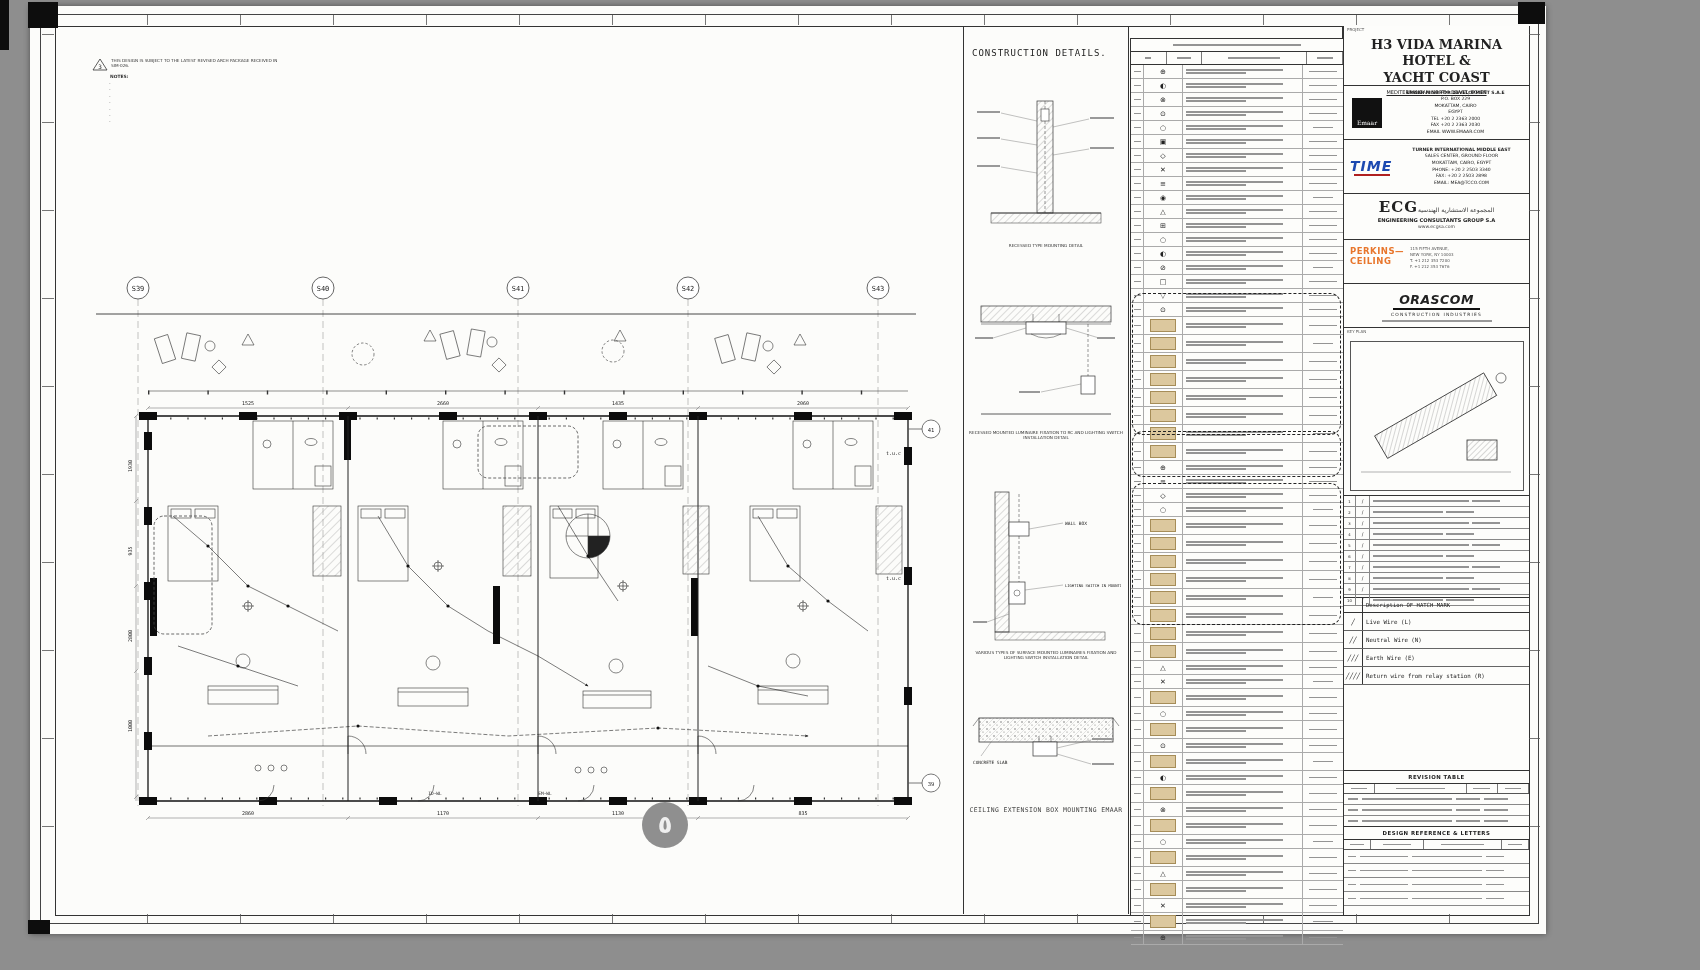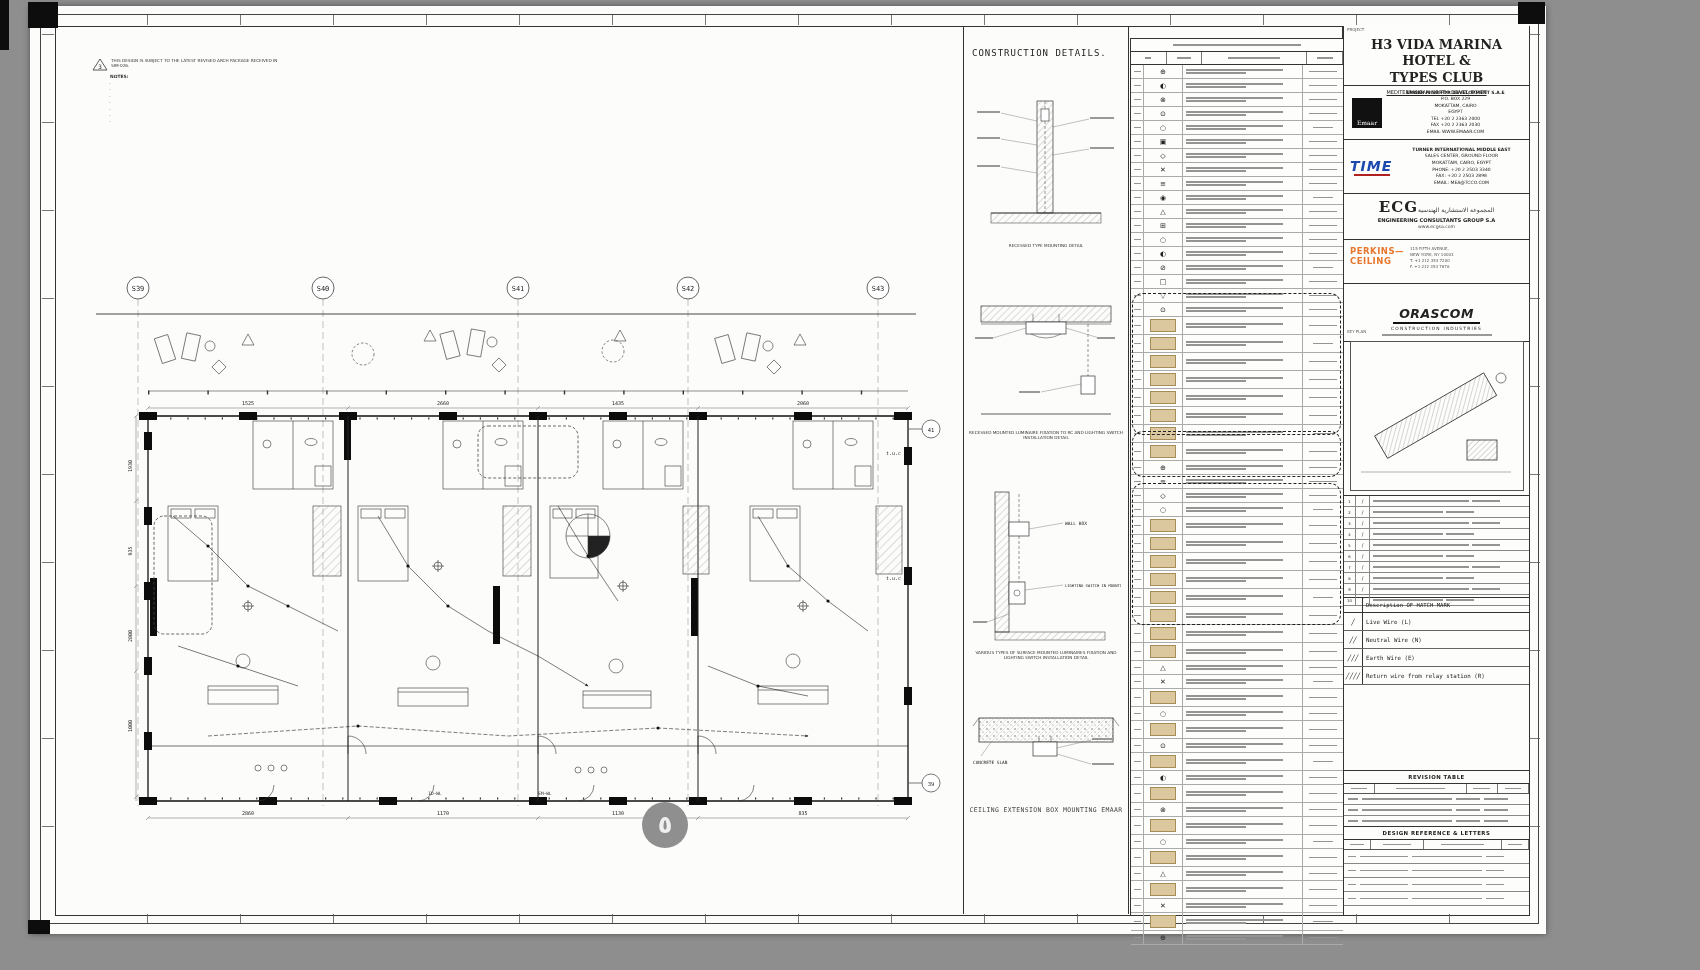--- a/index.html
+++ b/index.html
@@ -1404,7 +1404,7 @@
       <div class="lbl-tiny">PROJECT</div>
       <div class="ptitle">
         <div>H3 VIDA MARINA HOTEL  &amp;</div>
-          <div>TYPES CLUB</div>
+          <div>YACHT COAST</div>
       </div>
       <div class="psub">MEDITERRANEAN NORTH COAST, EGYPT</div>
     </div>

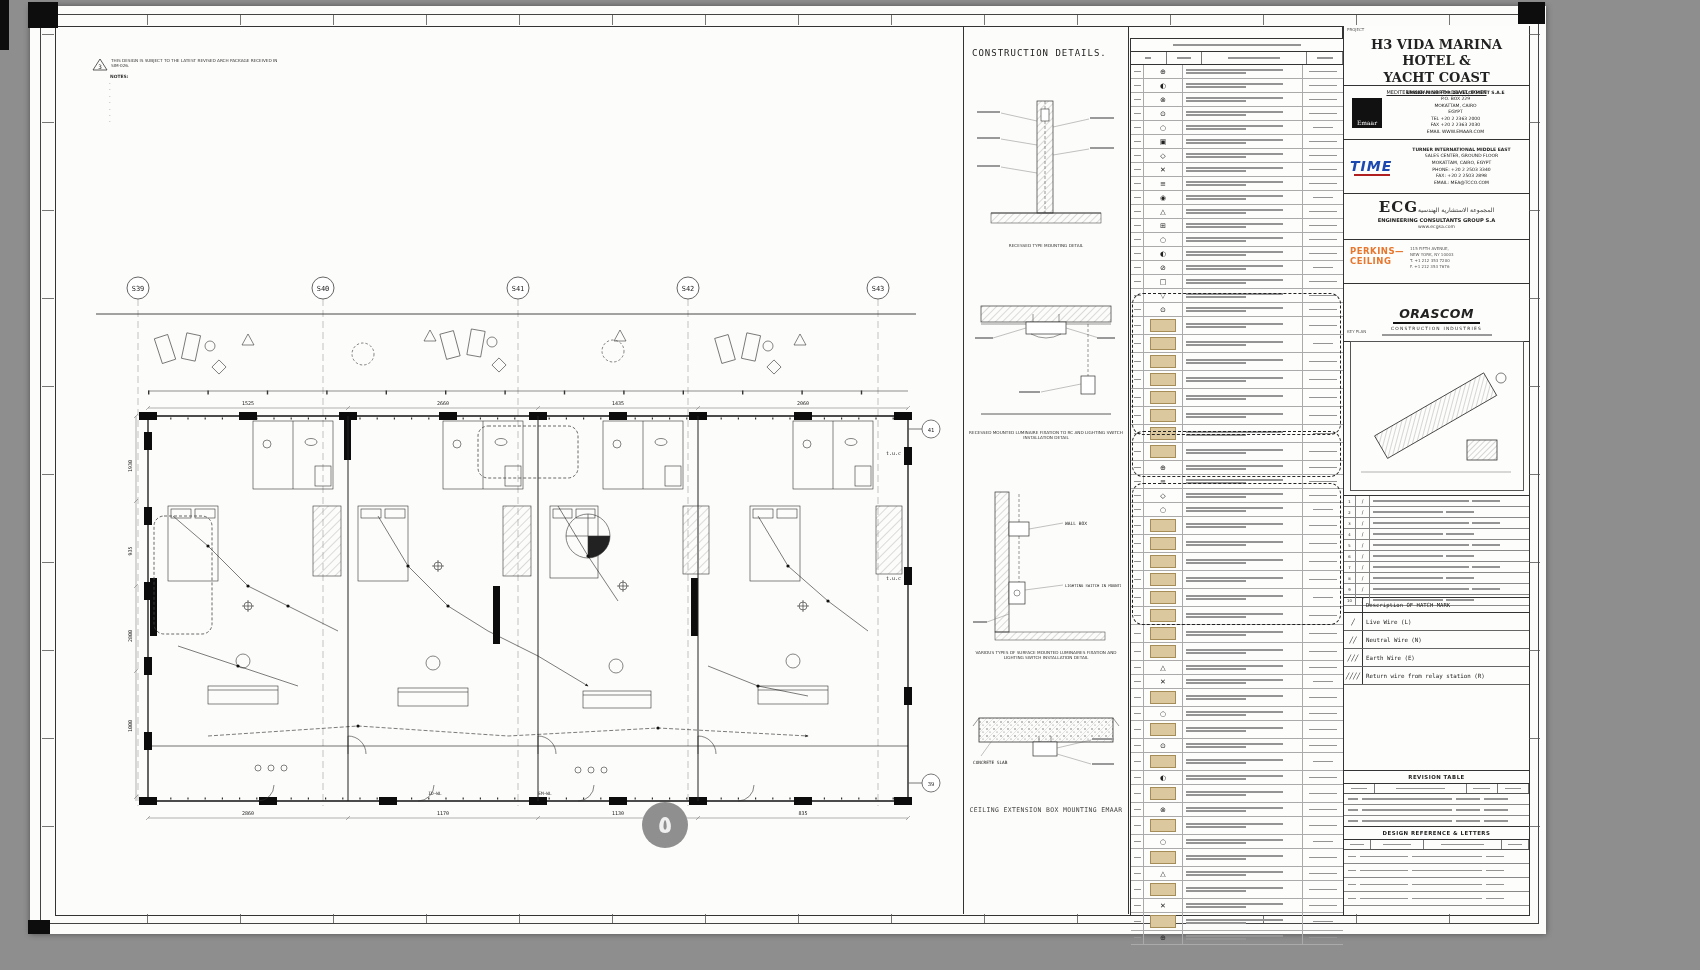--- a/index.html
+++ b/index.html
@@ -1459,7 +1459,7 @@
       </div>
     </div>
 
-    <div class="tsec ora" style="top:272px;height:44px">
+    <div class="tsec ora" style="top:258px;height:44px">
       <div class="name">ORASCOM</div>
       <div class="sub">CONSTRUCTION INDUSTRIES</div>
       <div class="adr"></div>

